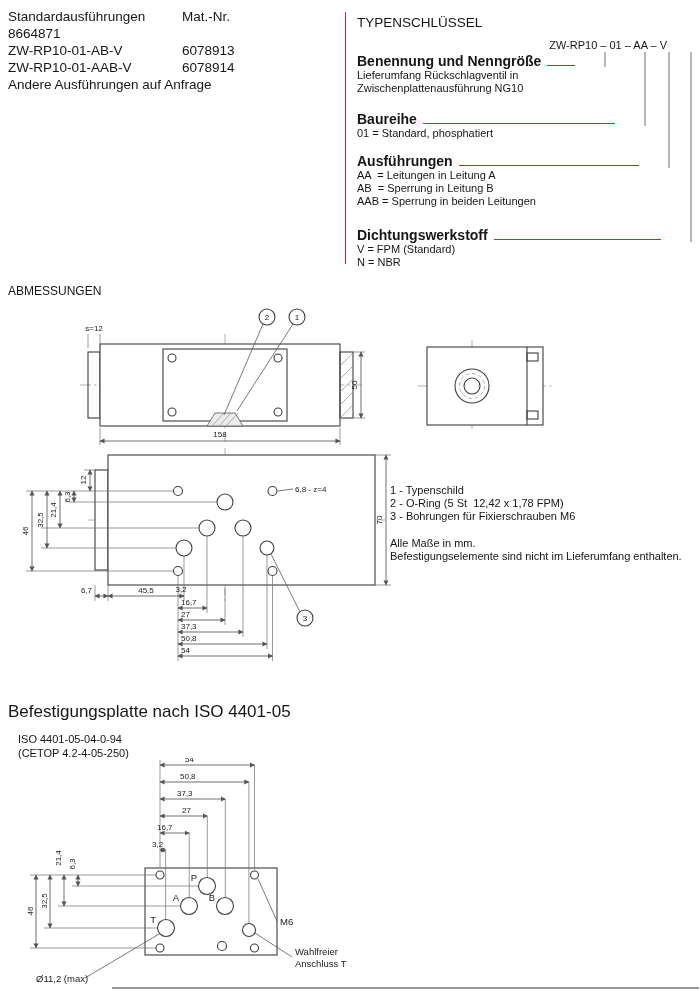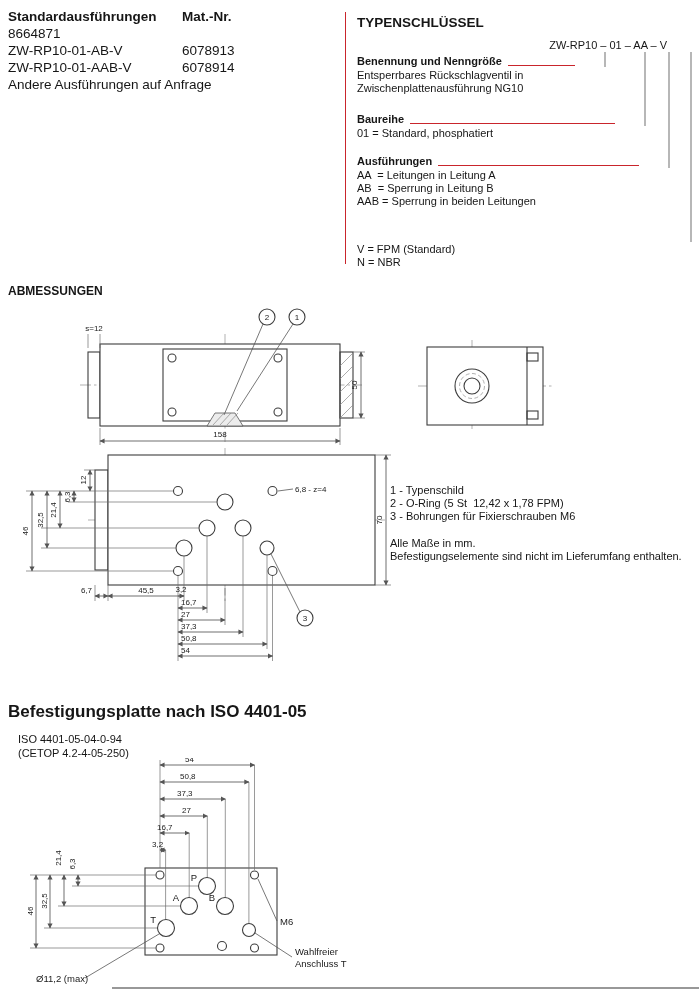--- a/index.html
+++ b/index.html
@@ -7,7 +7,7 @@
   body{font-family:"Liberation Sans",sans-serif;color:#161616}
   .page{position:relative;width:700px;height:991px;background:#fff;overflow:hidden}
   .abs{position:absolute}
-  .b{font-weight:bold}
+  .b{font-weight:normal}
   .fs13{font-size:13.5px;line-height:17px}
   .fs11{font-size:11px;line-height:13px}
   .pre{white-space:pre}

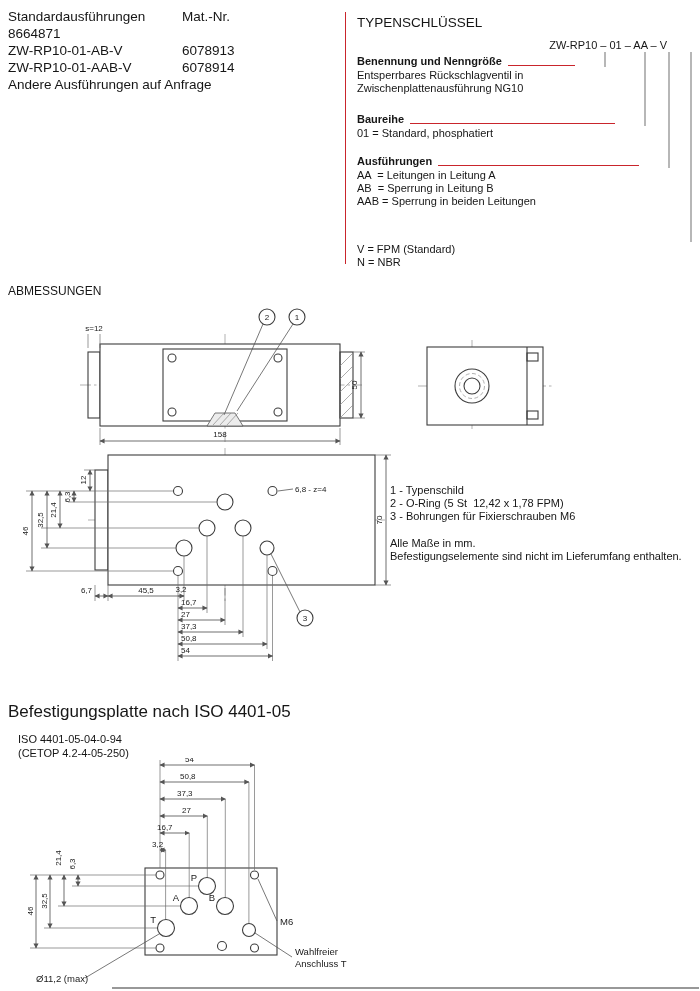--- a/index.html
+++ b/index.html
@@ -15,7 +15,7 @@
   .std-c1{width:174px}
   .ts{border-left:1.6px solid #c9252c}
   .ts-row{display:flex;align-items:flex-end}
-  .ts-head{font-weight:bold;font-size:11px;line-height:13px;white-space:nowrap}
+  .ts-head{font-weight:bold;font-size:14px;line-height:13px;white-space:nowrap}
   .ts-rule{flex:1 1 auto;border-bottom:1.4px solid #c9252c;margin-left:6px;margin-bottom:2px}
   svg{position:absolute;left:0}
   svg text{font-family:"Liberation Sans",sans-serif;fill:#1a1a1a;stroke:none}

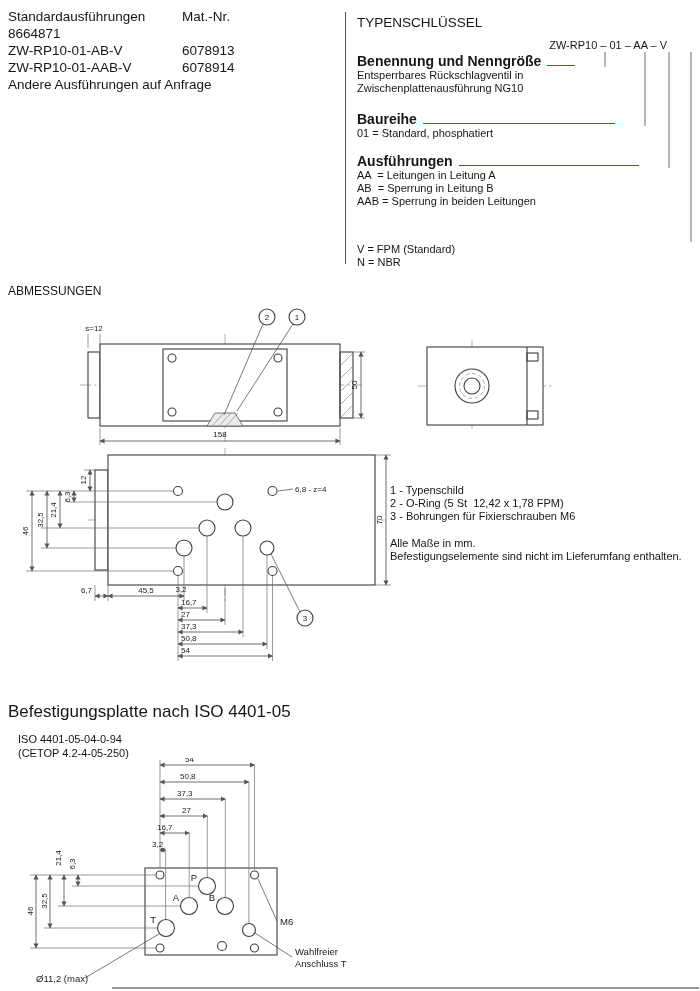--- a/index.html
+++ b/index.html
@@ -69,7 +69,7 @@
       <span class="ts-head">Benennung und Nenngröße</span>
       <span class="ts-rule" style="margin-right:96px"></span>
     </div>
-    <div class="abs fs11" style="left:11px;top:57px">Entsperrbares Rückschlagventil in</div>
+    <div class="abs fs11" style="left:11px;top:57px">Lieferumfang Rückschlagventil in</div>
     <div class="abs fs11" style="left:11px;top:70px">Zwischenplattenausführung NG10</div>
 
     <div class="abs ts-row" style="left:11px;right:0;top:101px">

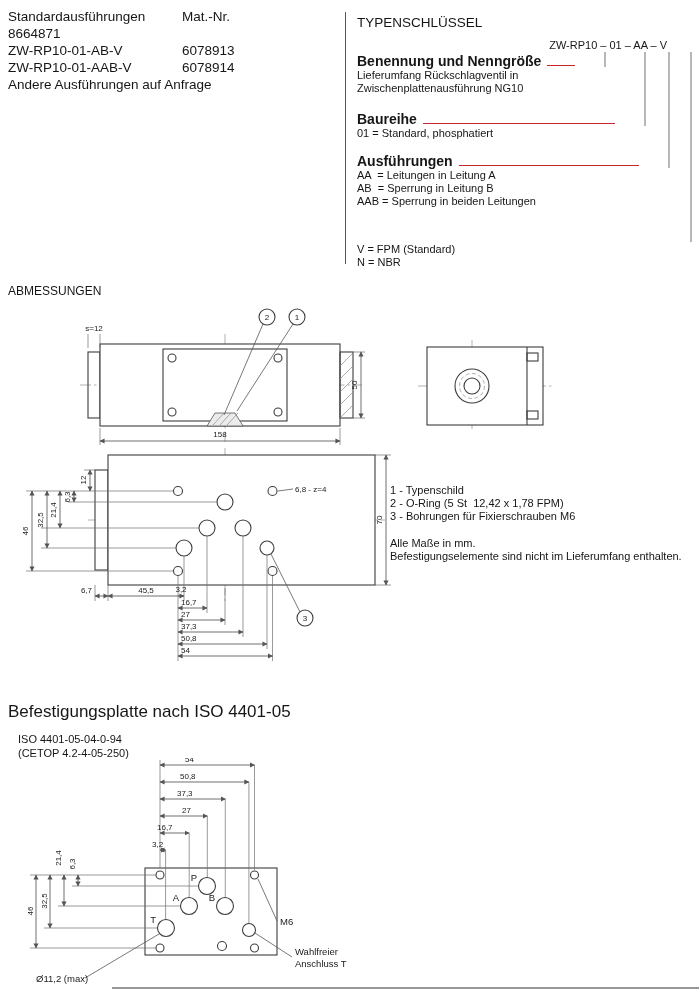--- a/index.html
+++ b/index.html
@@ -86,6 +86,10 @@
     <div class="abs fs11 pre" style="left:11px;top:170px">AB  = Sperrung in Leitung B</div>
     <div class="abs fs11 pre" style="left:11px;top:183px">AAB = Sperrung in beiden Leitungen</div>
 
+    <div class="abs ts-row" style="left:11px;right:0;top:217px">
+      <span class="ts-head">Dichtungswerkstoff</span>
+      <span class="ts-rule" style="margin-right:10px"></span>
+    </div>
     <div class="abs fs11" style="left:11px;top:231px">V = FPM (Standard)</div>
     <div class="abs fs11" style="left:11px;top:244px">N = NBR</div>
   </section>

